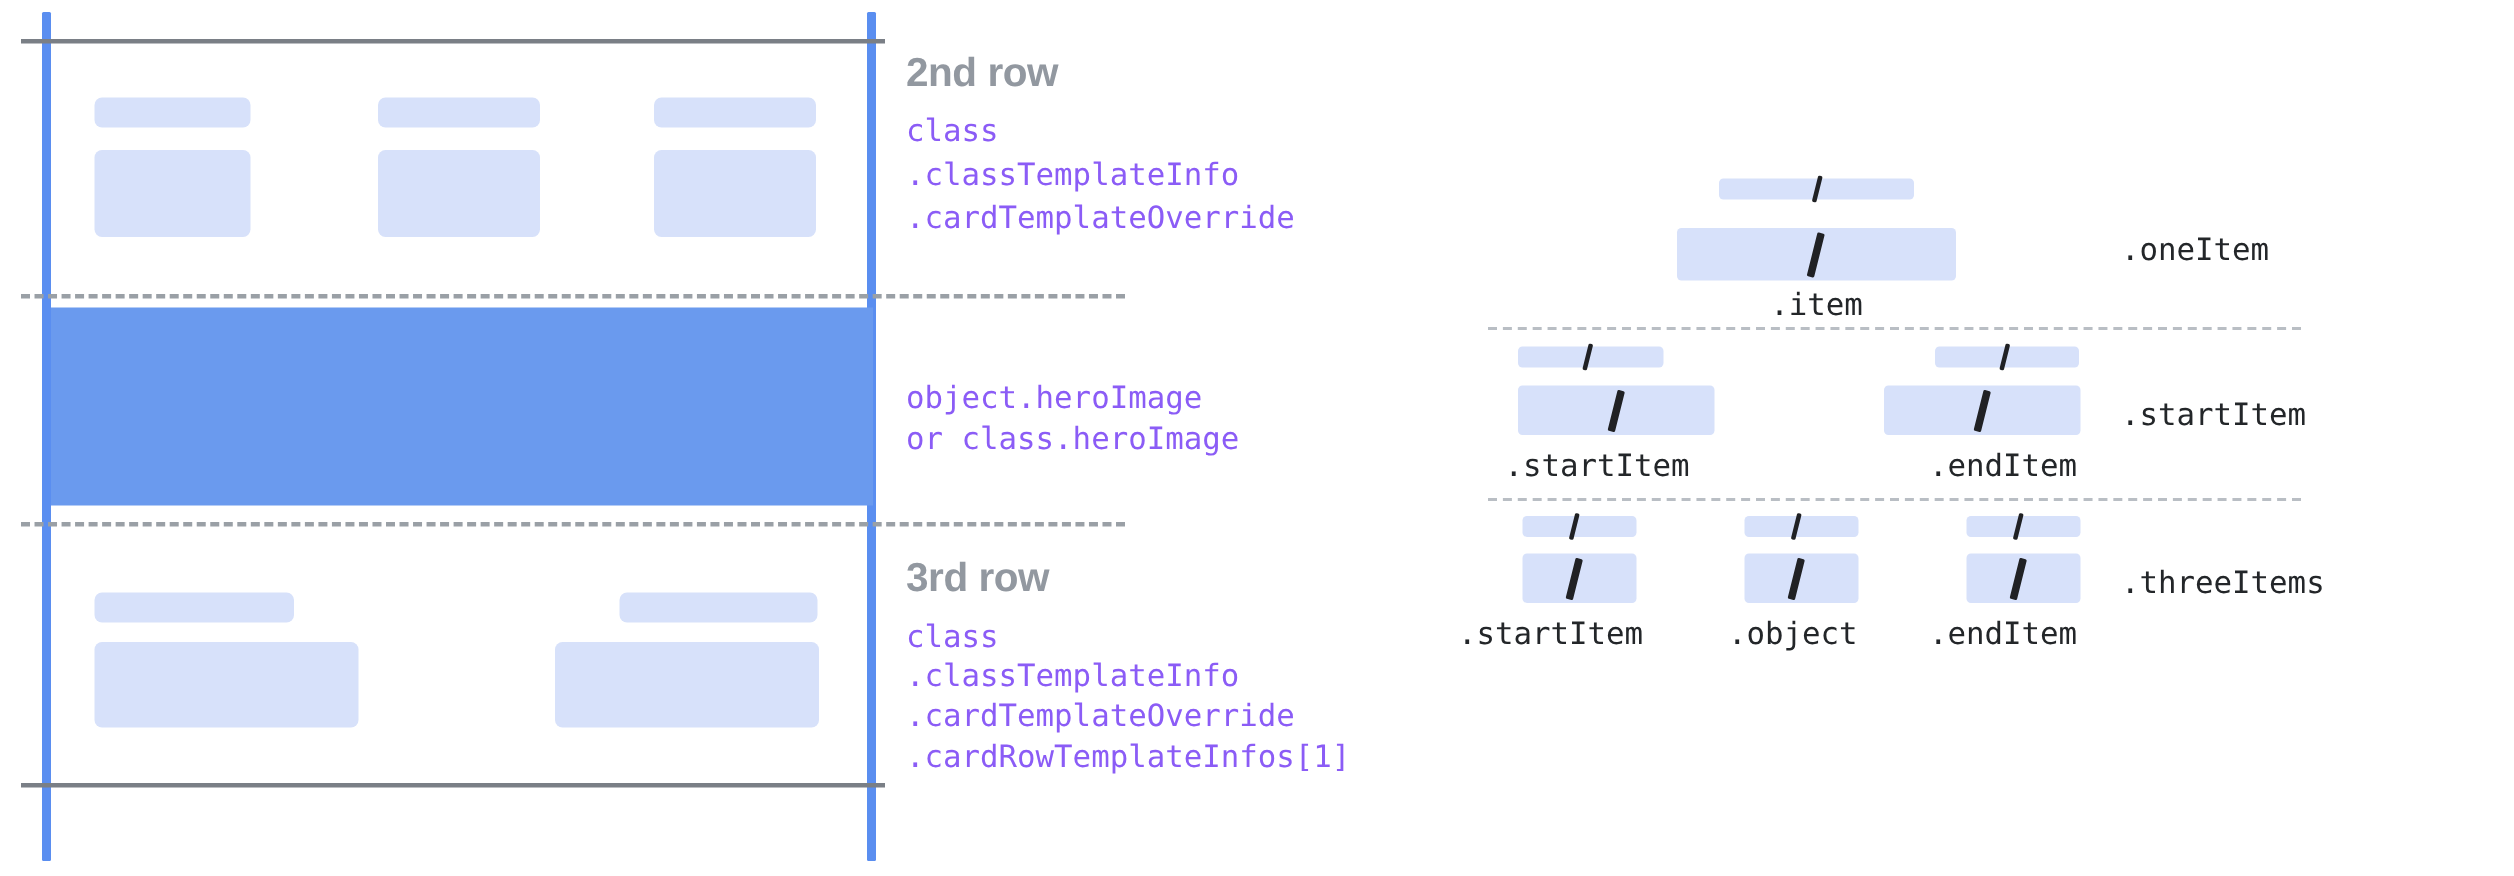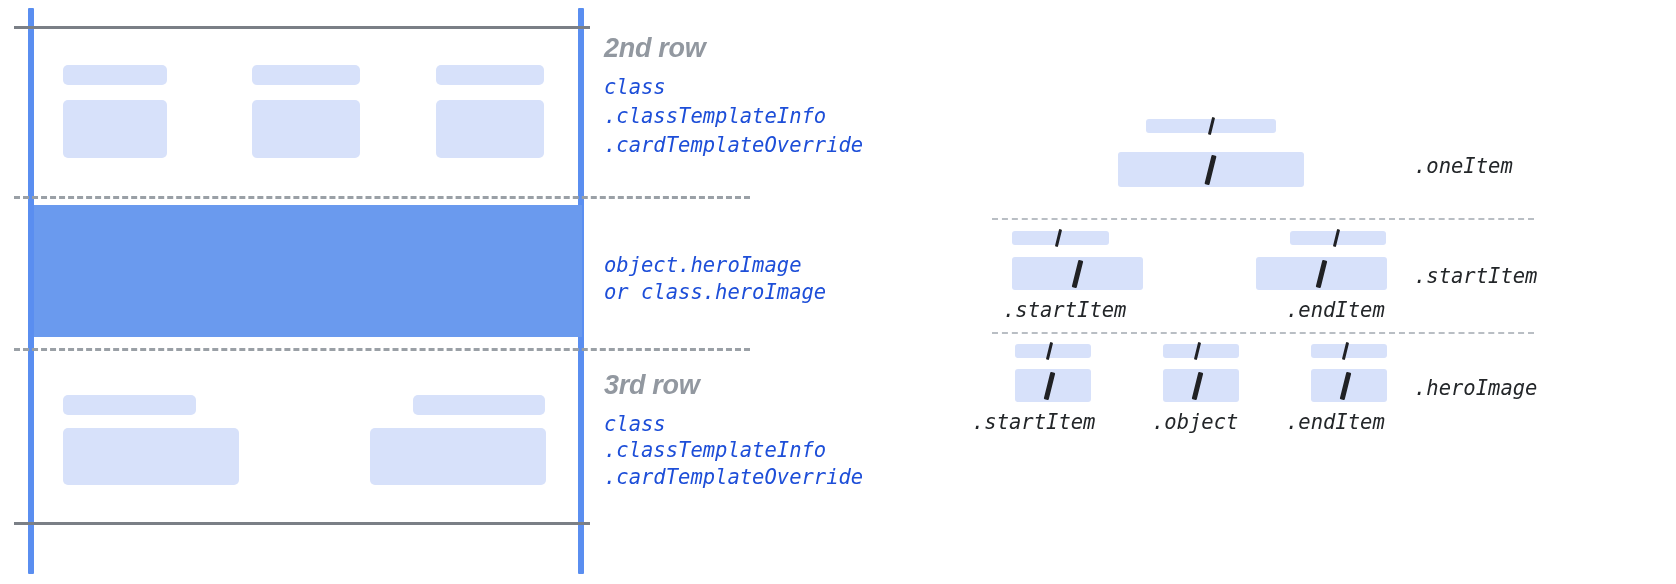--- a/index.html
+++ b/index.html
@@ -17,7 +17,6 @@
     height: 584px;
     background: #ffffff;
     overflow: hidden;
-    font-style: italic;
   }
 
   

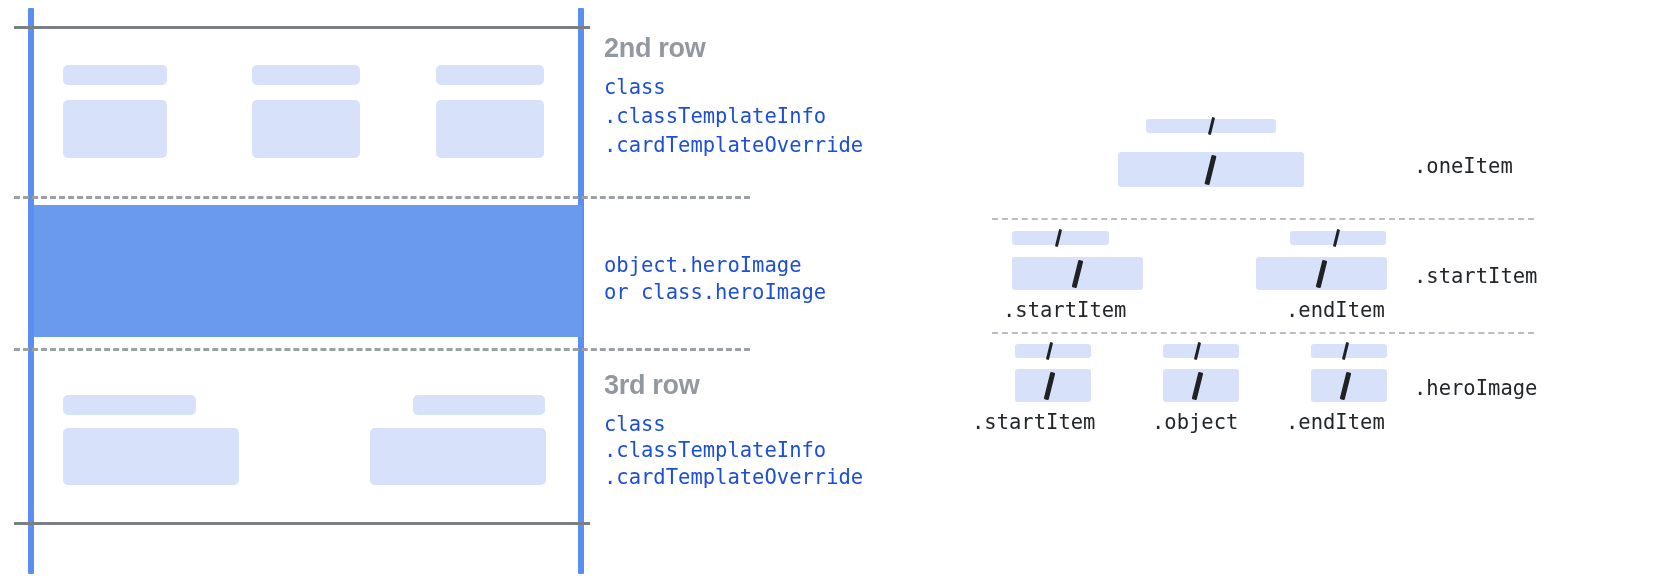--- a/index.html
+++ b/index.html
@@ -64,7 +64,7 @@
     font-family: "DejaVu Sans Mono", "Liberation Mono", monospace;
     font-size: 20.5px;
     line-height: 29px;
-    color: #1d4ed8;
+    color: #8b5cf6;
     white-space: pre;
   }
 

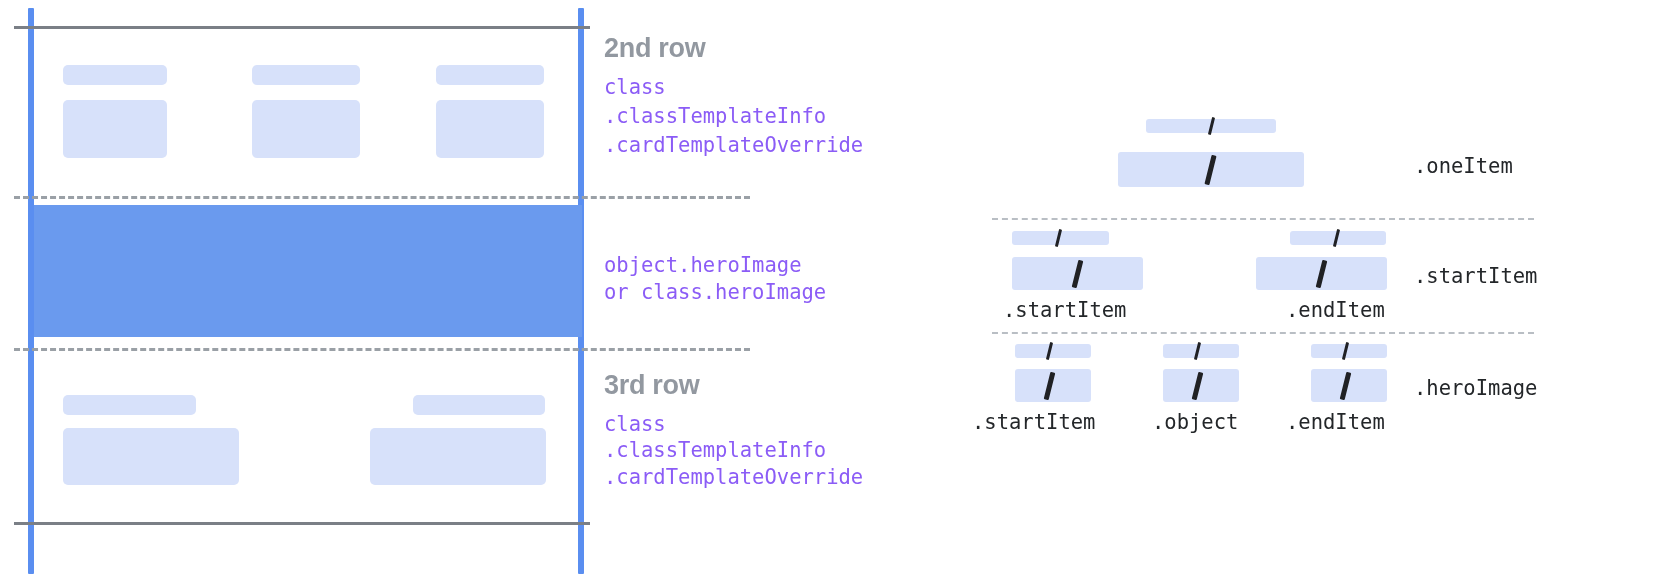--- a/index.html
+++ b/index.html
@@ -156,6 +156,7 @@
     <div class="item-big" style="left:1118px;top:152px;width:186px;height:35px;"></div>
     <div class="slash" style="left:1208px;top:155px;width:5px;height:30px;"></div>
 
+    <div class="mono-label center" style="left:1111px;top:191px;width:200px;">.item</div>
 
     <div class="mono-label" style="left:1414px;top:154px;text-align:right;">.oneItem</div>
 

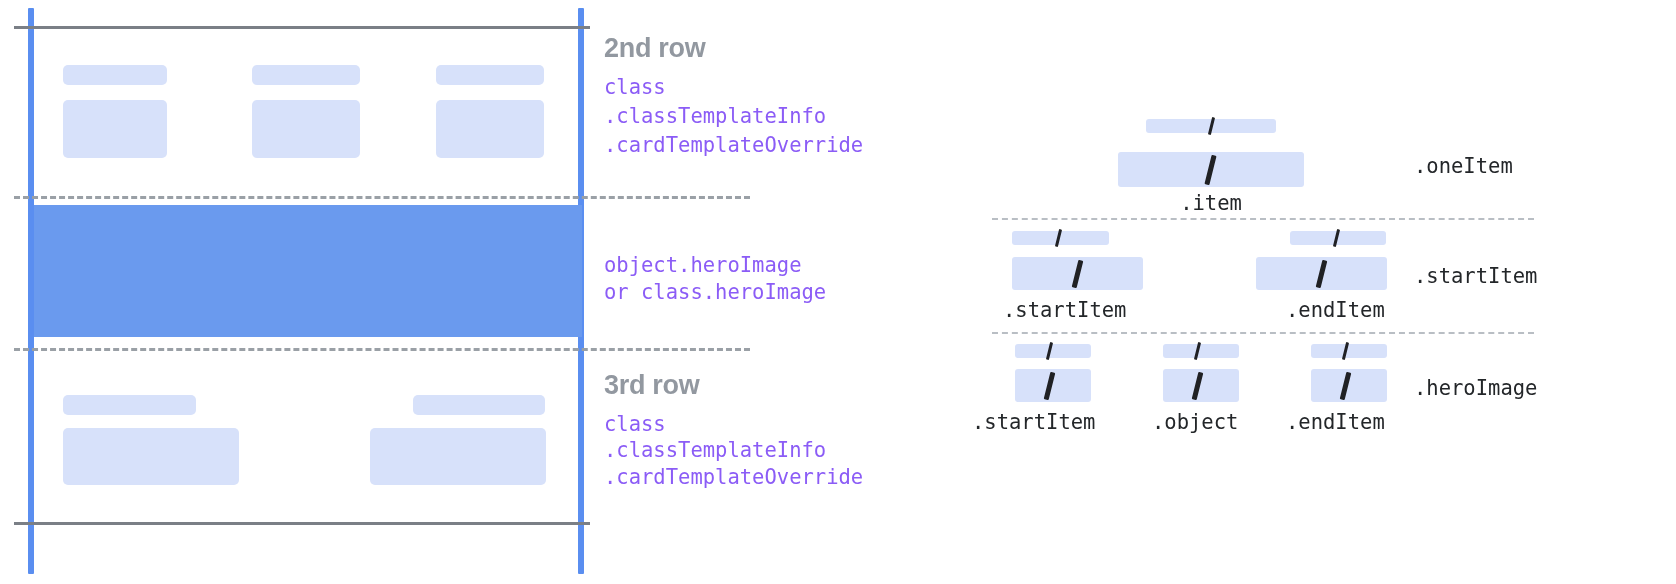--- a/index.html
+++ b/index.html
@@ -206,7 +206,7 @@
 
     <div class="mono-label" style="left:1286px;top:410px;">.endItem</div>
 
-    <div class="mono-label" style="left:1414px;top:376px;">.heroImage</div>
+    <div class="mono-label" style="left:1414px;top:376px;">.threeItems</div>
   </div>
 
 </div>

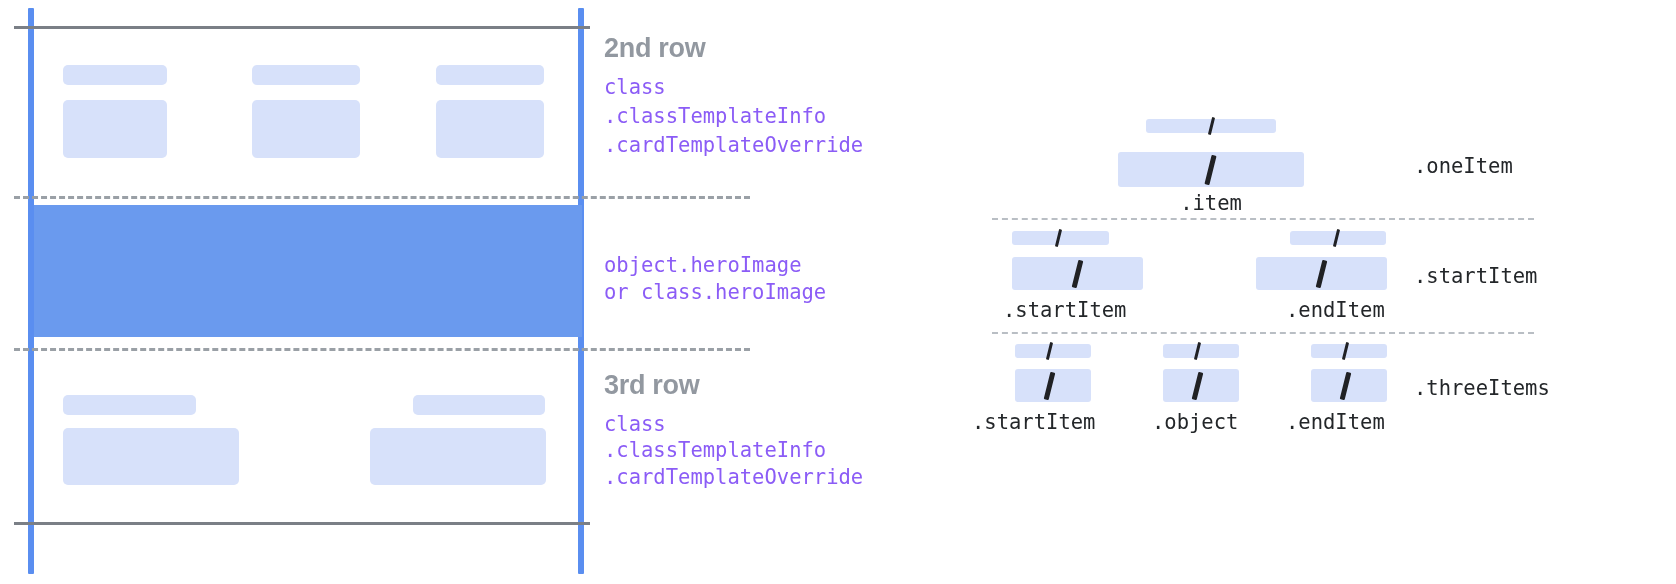--- a/index.html
+++ b/index.html
@@ -147,6 +147,7 @@
   <div class="code" style="left:604px;top:410px;">class</div>
   <div class="code" style="left:604px;top:436px;">.classTemplateInfo</div>
   <div class="code" style="left:604px;top:463px;">.cardTemplateOverride</div>
+  <div class="code" style="left:604px;top:490px;">.cardRowTemplateInfos[1]</div>
 
   <div class="abs" style="left:0;top:0;width:1676px;height:584px;">
 

